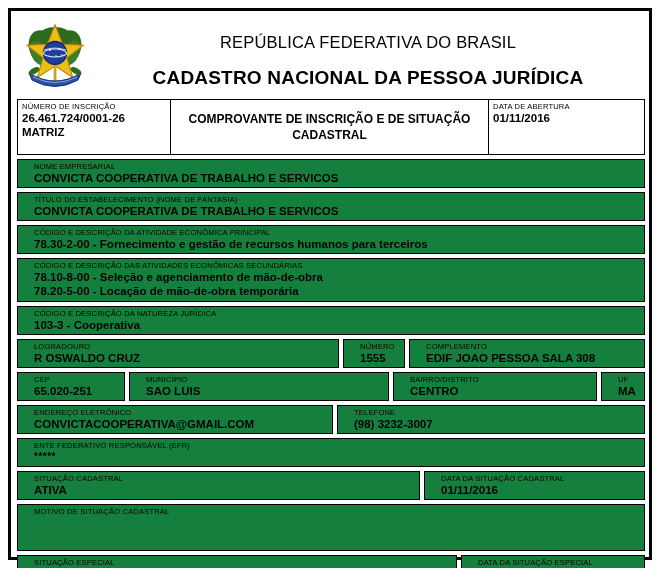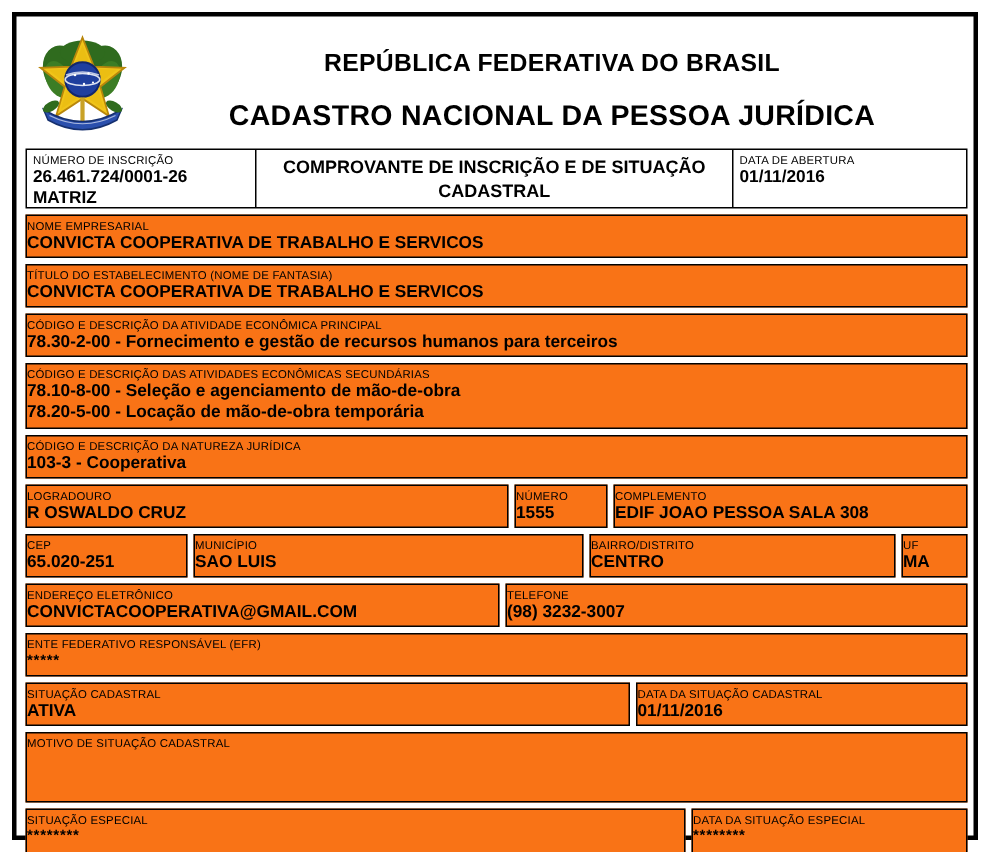--- a/index.html
+++ b/index.html
@@ -51,7 +51,7 @@
   }
   .title-main {
     font-size: 16.5px;
-    font-weight: bold;
+    font-weight: normal;
     letter-spacing: 0.2px;
     padding-top: 18px;
   }

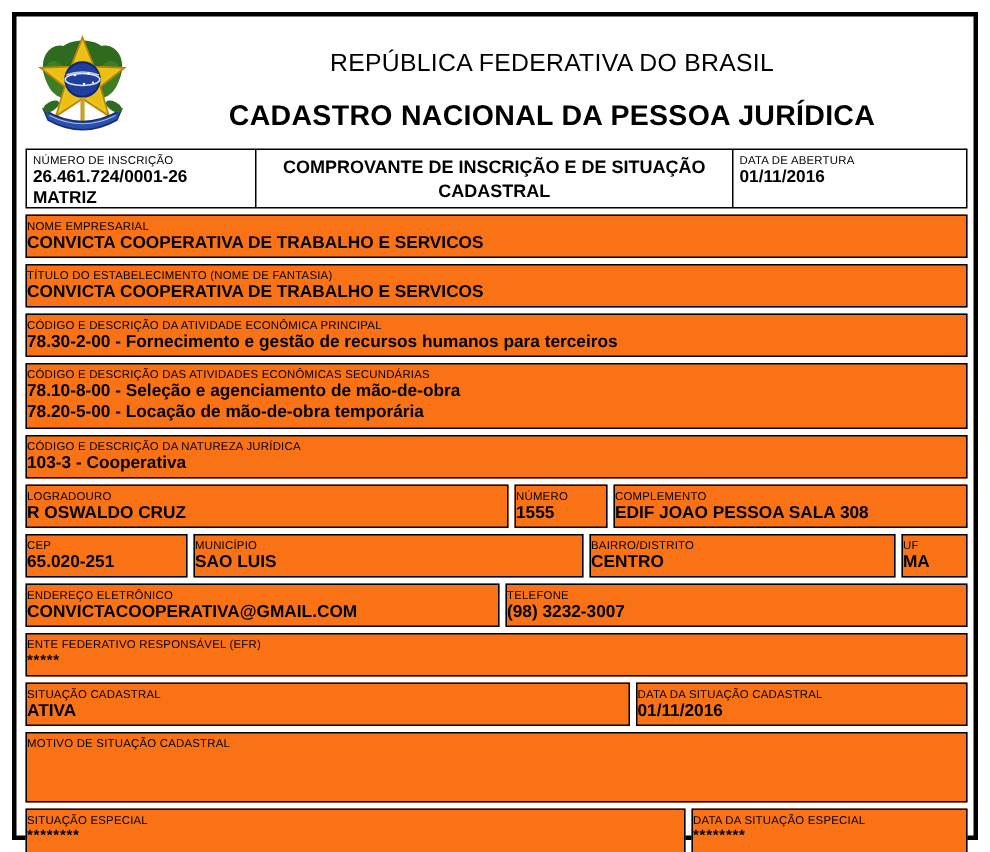--- a/index.html
+++ b/index.html
@@ -104,7 +104,7 @@
     margin-bottom: 4px;
     border: 1px solid #000000;
     box-sizing: border-box;
-    height: 40px;
+    height: 56px;
   }
   .hdr-insc {
     width: 153px;

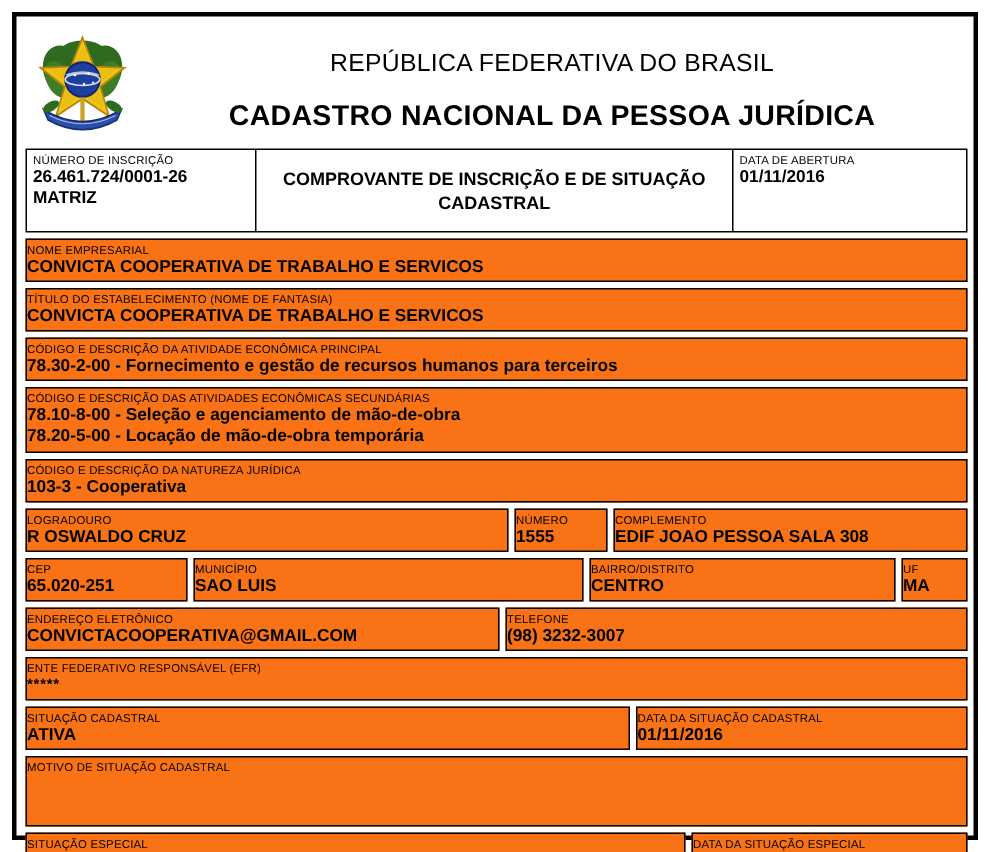--- a/index.html
+++ b/index.html
@@ -70,8 +70,8 @@
   .cell {
     border: 1px solid #000000;
     box-sizing: border-box;
-    padding: 2px 4px 3px 0;
-    background: #f97316;
+    padding: 2px 4px 3px 16px;
+    background: #15803d;
     overflow: hidden;
   }
   .cell + .cell {

